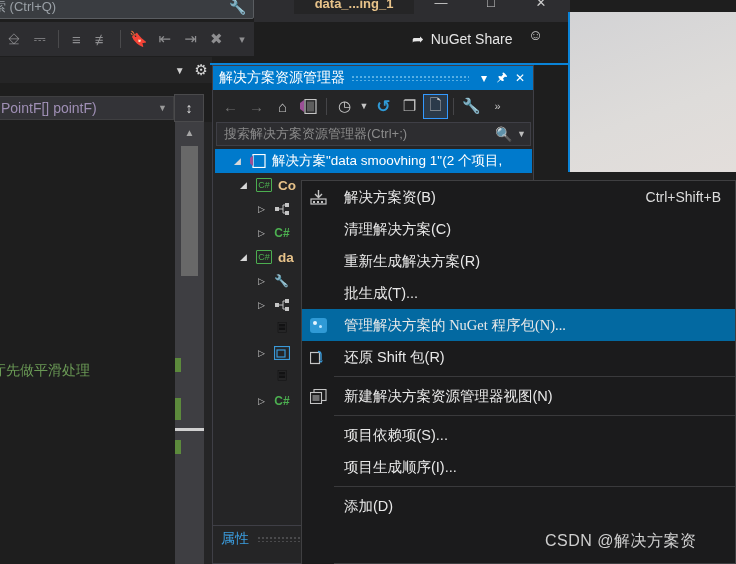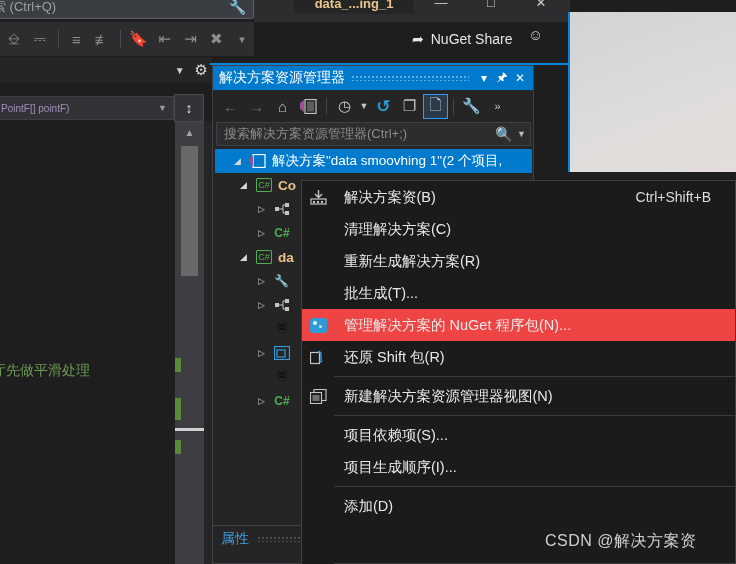--- a/index.html
+++ b/index.html
@@ -65,7 +65,7 @@
     background: #333337; border: 1px solid #3f3f41;
     display: flex; align-items: center; padding: 0 6px;
   }
-  .sig-row .sig { color: #9f8fb5; font-size: 10px; white-space: nowrap; }
+  .sig-row .sig { color: #9f8fb5; font-size: 14px; white-space: nowrap; }
   .sig-row .dd { margin-left: auto; color: #9a9a9a; font-size: 9px; }
   .splitter {
     position: absolute; left: 174px; top: 94px; width: 30px; height: 28px;

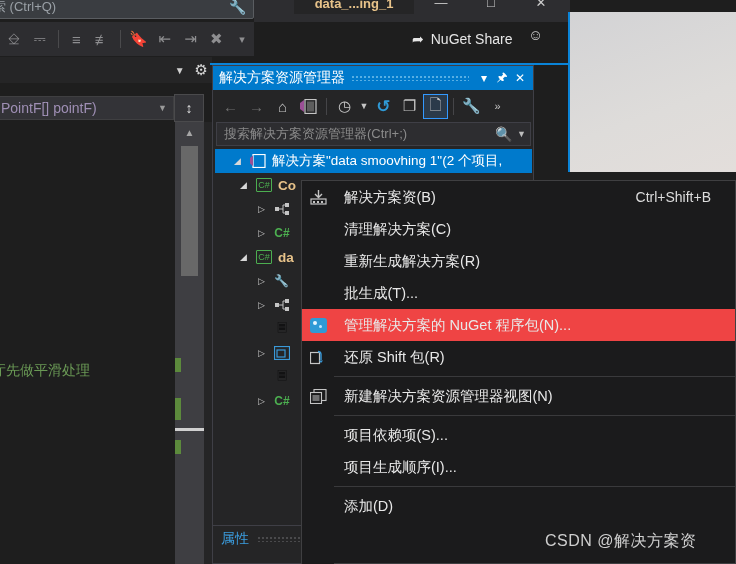--- a/index.html
+++ b/index.html
@@ -170,7 +170,7 @@
   .ctx-ico { width: 32px; height: 32px; display:flex; align-items:center; justify-content:center;
              font-size: 14px; color: #c5c5c5; flex: 0 0 32px; }
   .ctx-label { color: #e8e8e8; font-size: 14.5px; white-space: nowrap; padding-left: 10px; }
-  .ctx-short { margin-left: auto; color: #dcdcdc; font-size: 14px; padding-right: 24px; white-space: nowrap; }
+  .ctx-short { margin-left: auto; color: #dcdcdc; font-size: 14px; padding-right: 14px; white-space: nowrap; }
   .ctx-sub { margin-left: auto; color: #bfbfbf; font-size: 10px; padding-right: 10px; }
   .ctx-sep { height: 1px; background: #3a3a3c; margin: 3px 0 3px 32px; }
 

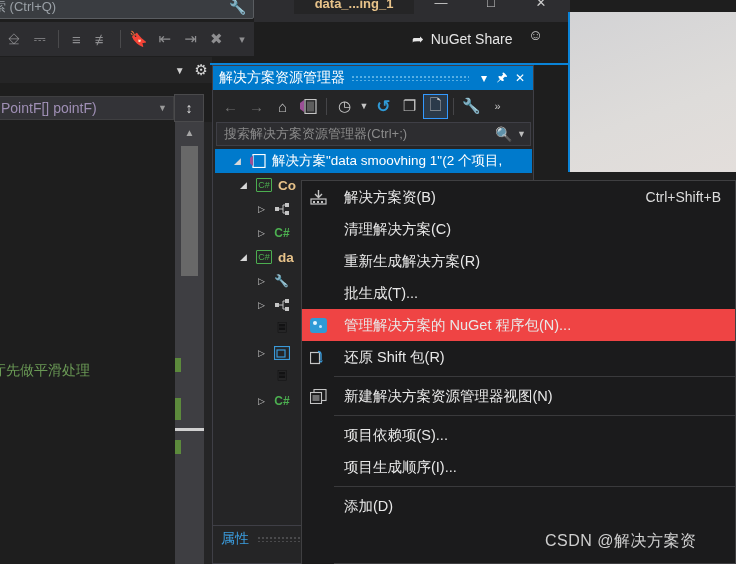--- a/index.html
+++ b/index.html
@@ -166,7 +166,7 @@
   }
   .ctx-gutter { position: absolute; left: 0; top: 0; width: 32px; height: 384px; background: #1b1b1c; }
   .ctx-item { position: relative; height: 32px; display: flex; align-items: center; }
-  .ctx-item.hi { background: #ef4444; }
+  .ctx-item.hi { background: #0369a1; font-family: Liberation Serif, serif; }
   .ctx-ico { width: 32px; height: 32px; display:flex; align-items:center; justify-content:center;
              font-size: 14px; color: #c5c5c5; flex: 0 0 32px; }
   .ctx-label { color: #e8e8e8; font-size: 14.5px; white-space: nowrap; padding-left: 10px; }

